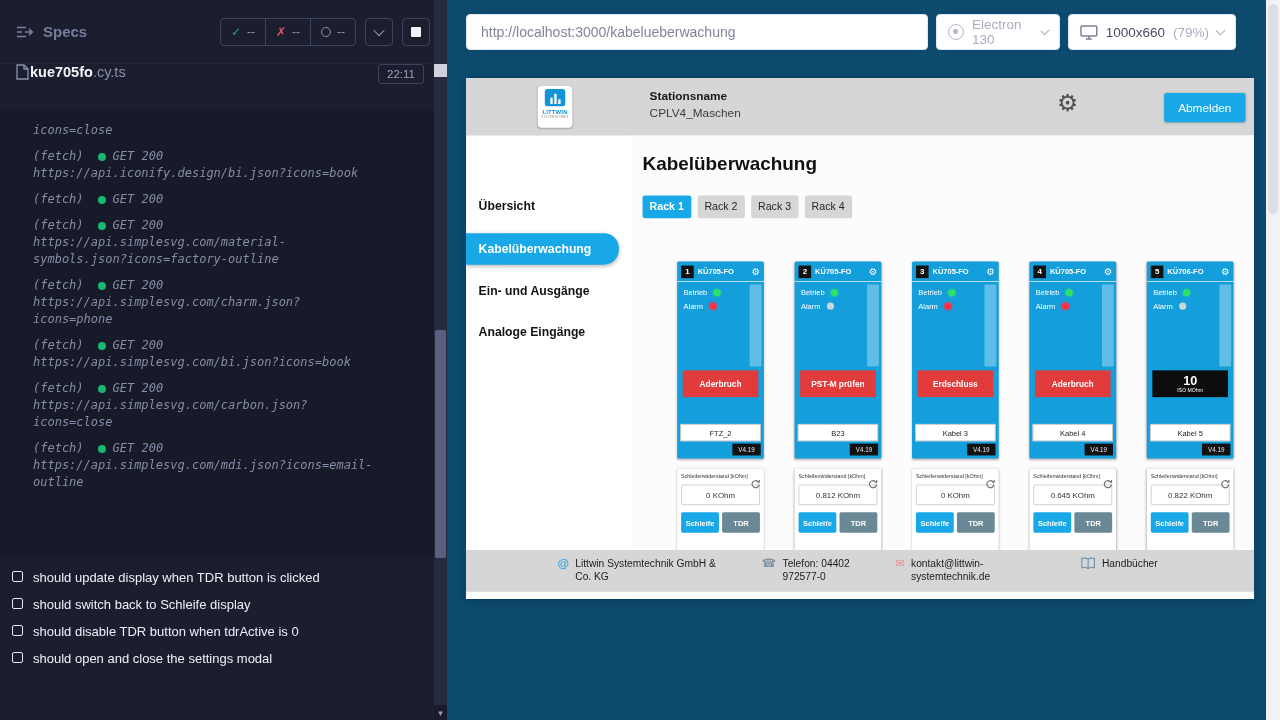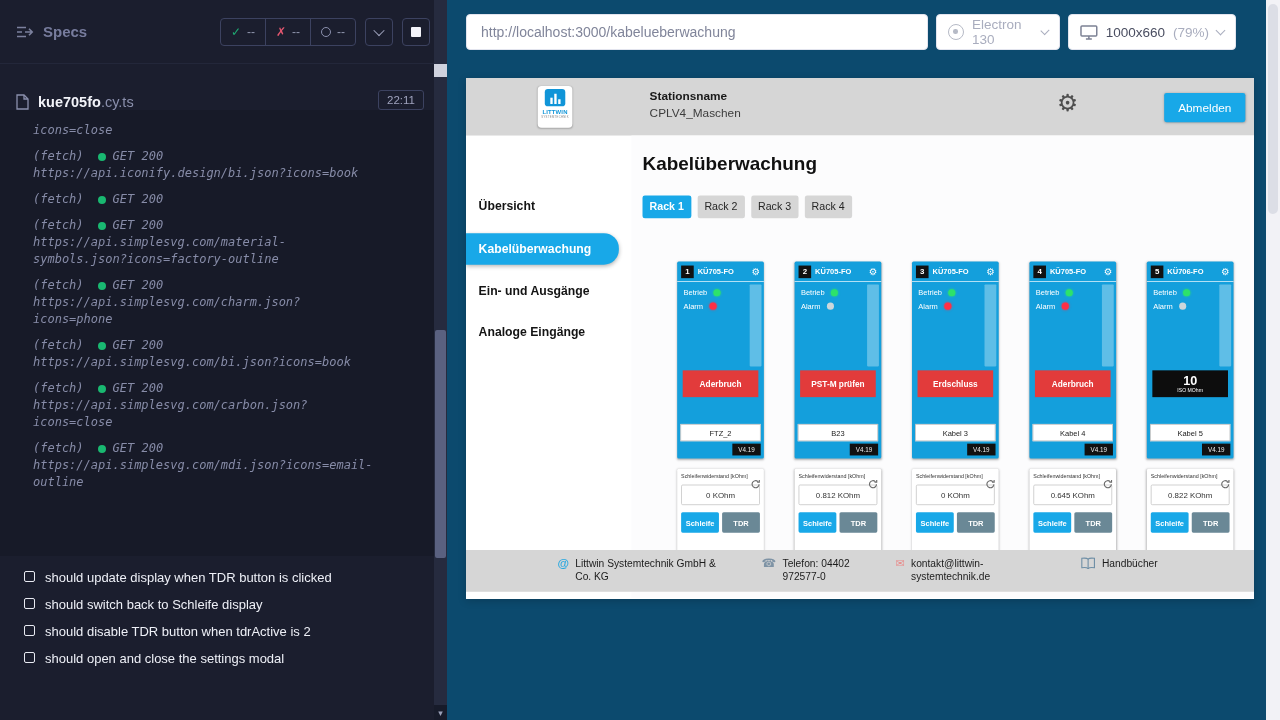--- a/index.html
+++ b/index.html
@@ -22,7 +22,7 @@
   .chev-down{width:8px;height:8px;border-right:1.8px solid #9fa3bd;border-bottom:1.8px solid #9fa3bd;transform:rotate(45deg) translate(-1px,-1px)}
   .stop-sq{width:10px;height:10px;background:#f3f4fa;border-radius:1px}
 
-  .spec-row{height:46px;flex:none;display:flex;align-items:flex-end;gap:9px;padding:0 10px 0 16px}
+  .spec-row{height:46px;flex:none;display:flex;align-items:flex-start;gap:1px;padding:0 10px 0 16px}
   .spec-name{font-size:14.5px;color:#f3f4fa;font-weight:700}
   .spec-ext{color:#8b90ad;font-weight:400}
   .timer{margin-left:auto;border:1px solid #3c4260;border-radius:3px;padding:3px 8px;font-size:11.5px;color:#9fa3bd}

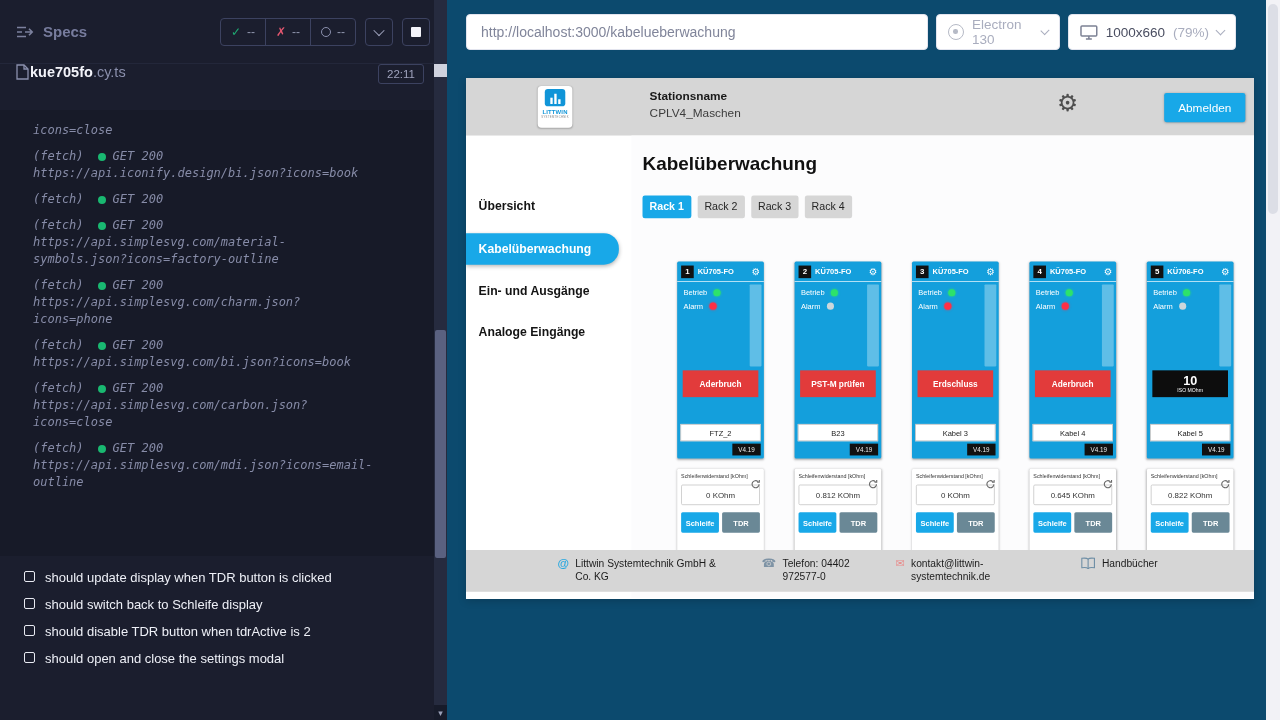--- a/index.html
+++ b/index.html
@@ -33,7 +33,7 @@
   .dot{display:inline-block;width:8px;height:8px;border-radius:50%;background:#19b871;margin:0 7px 0 14px;vertical-align:-1px}
   .log-url{max-width:344px;word-wrap:break-word}
 
-  .tests{list-style:none;padding:14px 16px 0 24px;display:flex;flex-direction:column;gap:12px}
+  .tests{list-style:none;padding:14px 16px 0 12px;display:flex;flex-direction:column;gap:12px}
   .test{display:flex;align-items:flex-start;gap:10px;font-size:13px;color:#eef0f7;cursor:pointer}
   .test-box{width:11px;height:11px;border:1.5px solid #e8eaf2;border-radius:2px;flex:none;margin-top:1px}
 

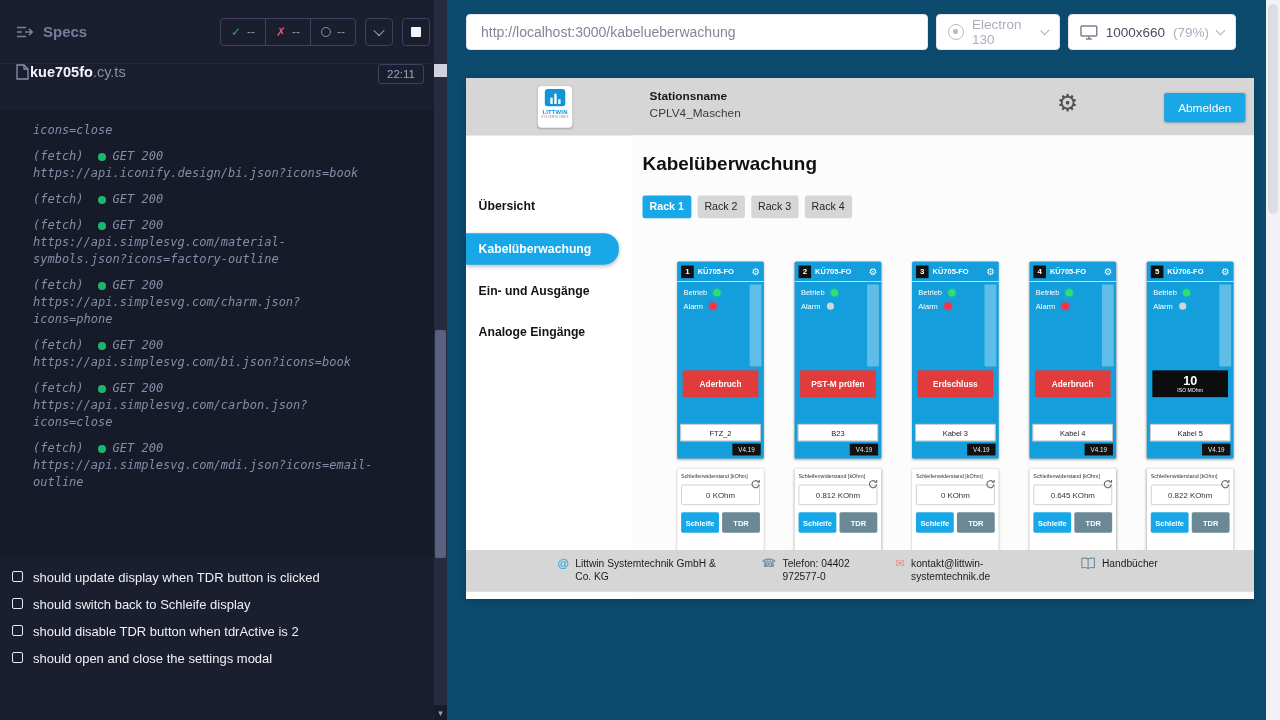--- a/index.html
+++ b/index.html
@@ -223,7 +223,7 @@
         </li>
         <li class="test">
           <span class="test-box"></span>
-          <span class="test-label">should disable TDR button when tdrActive is 2</span>
+          <span class="test-label">should disable TDR button when tdrActive is 0</span>
         </li>
         <li class="test">
           <span class="test-box"></span>

